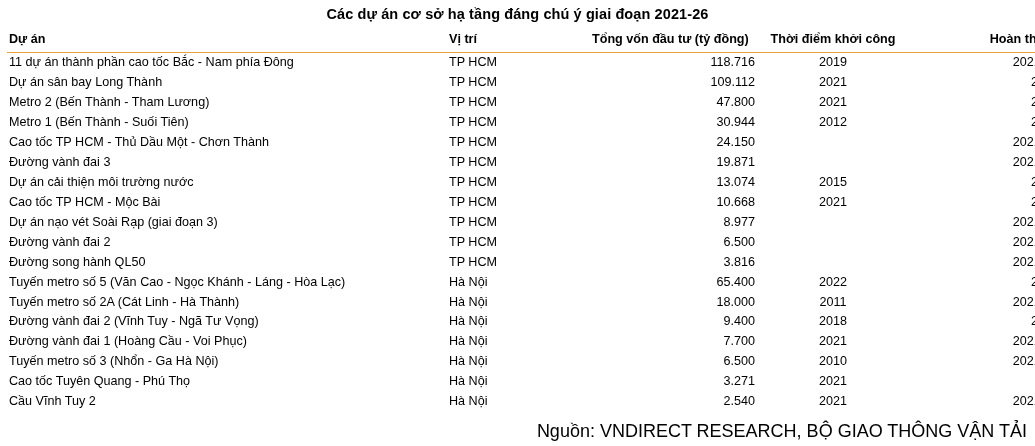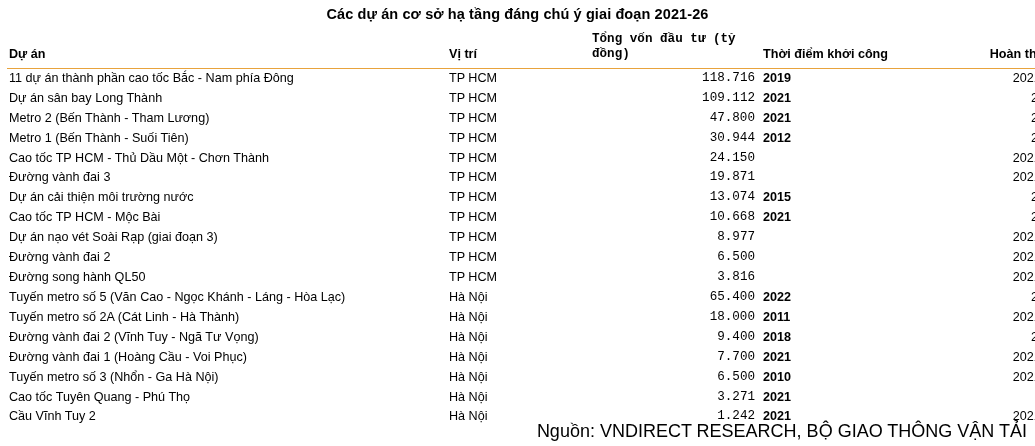--- a/index.html
+++ b/index.html
@@ -51,7 +51,7 @@
   
   .c-name  { text-align: left;  width: 432px; }
   .c-loc   { text-align: left;  width: 135px; }
-  .c-cap   { text-align: right; width: 163px; font-family: Liberation Mono, monospace; }
+  .c-cap   { text-align: right; width: 163px; }
   .c-start { text-align: left; width: 140px; font-weight: bold; }
   .c-done  { text-align: right; width: 148px; padding-right: 2px !important; }
 

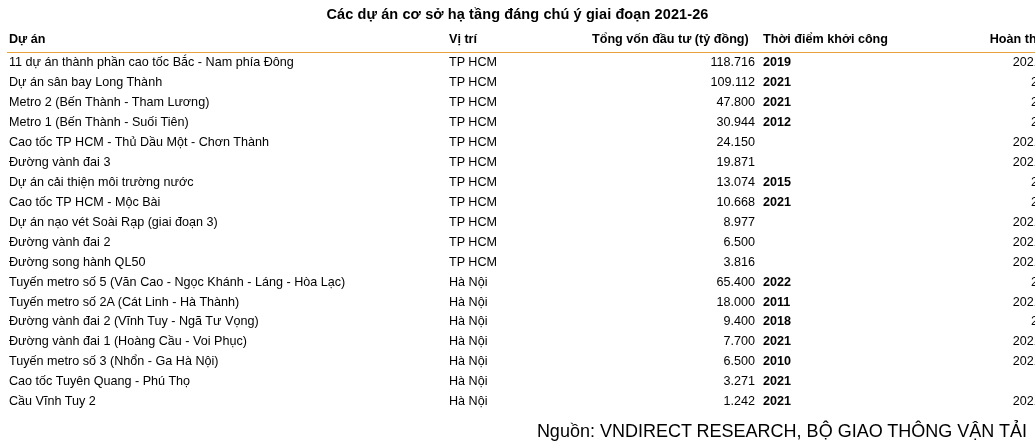--- a/index.html
+++ b/index.html
@@ -52,7 +52,7 @@
   .c-name  { text-align: left;  width: 432px; }
   .c-loc   { text-align: left;  width: 135px; }
   .c-cap   { text-align: right; width: 163px; }
-  .c-start { text-align: left; width: 140px; font-weight: bold; }
+  .c-start { text-align: center; width: 140px; }
   .c-done  { text-align: right; width: 148px; padding-right: 2px !important; }
 
   thead .c-cap   { text-align: left; }

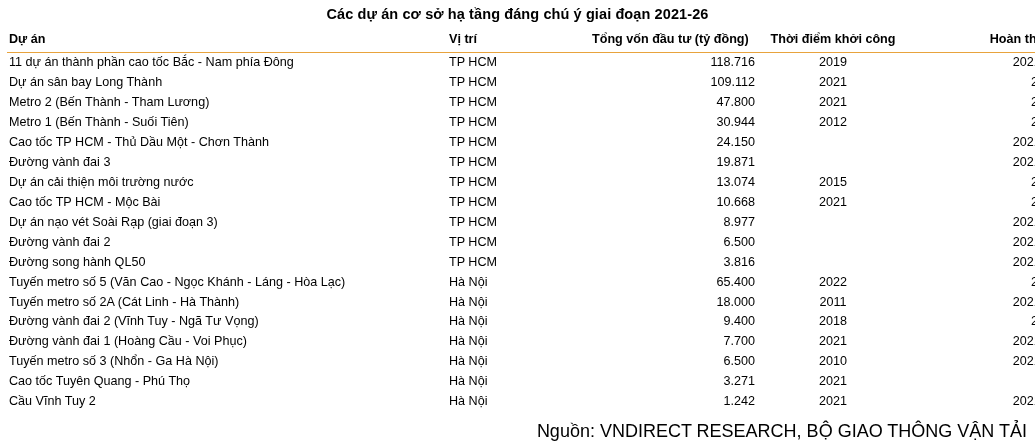--- a/index.html
+++ b/index.html
@@ -207,7 +207,7 @@
         <tr>
           <td class="c-name">Cầu Vĩnh Tuy 2</td>
           <td class="c-loc">Hà Nội</td>
-          <td class="c-cap">1.242</td>
+          <td class="c-cap">2.540</td>
           <td class="c-start">2021</td>
           <td class="c-done">2021-25</td>
         </tr>

